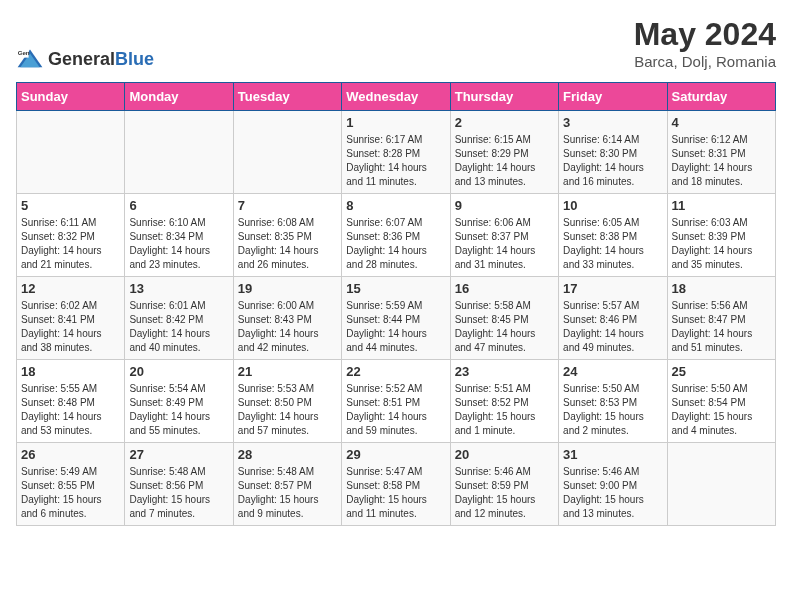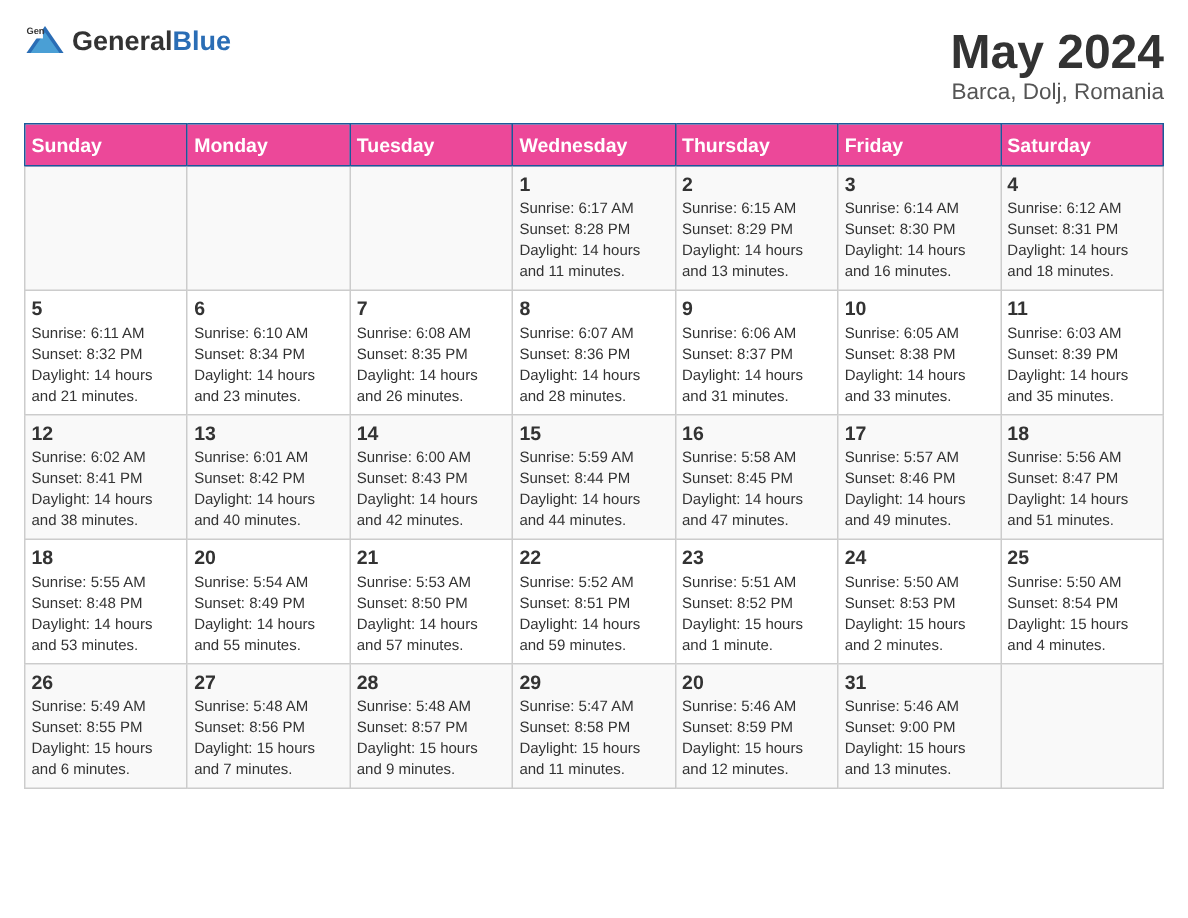--- a/index.html
+++ b/index.html
@@ -13,7 +13,7 @@
     .header {
       display: flex;
       justify-content: space-between;
-      align-items: flex-start;
+      align-items: flex-end;
       margin-bottom: 12px;
     }
     .logo {

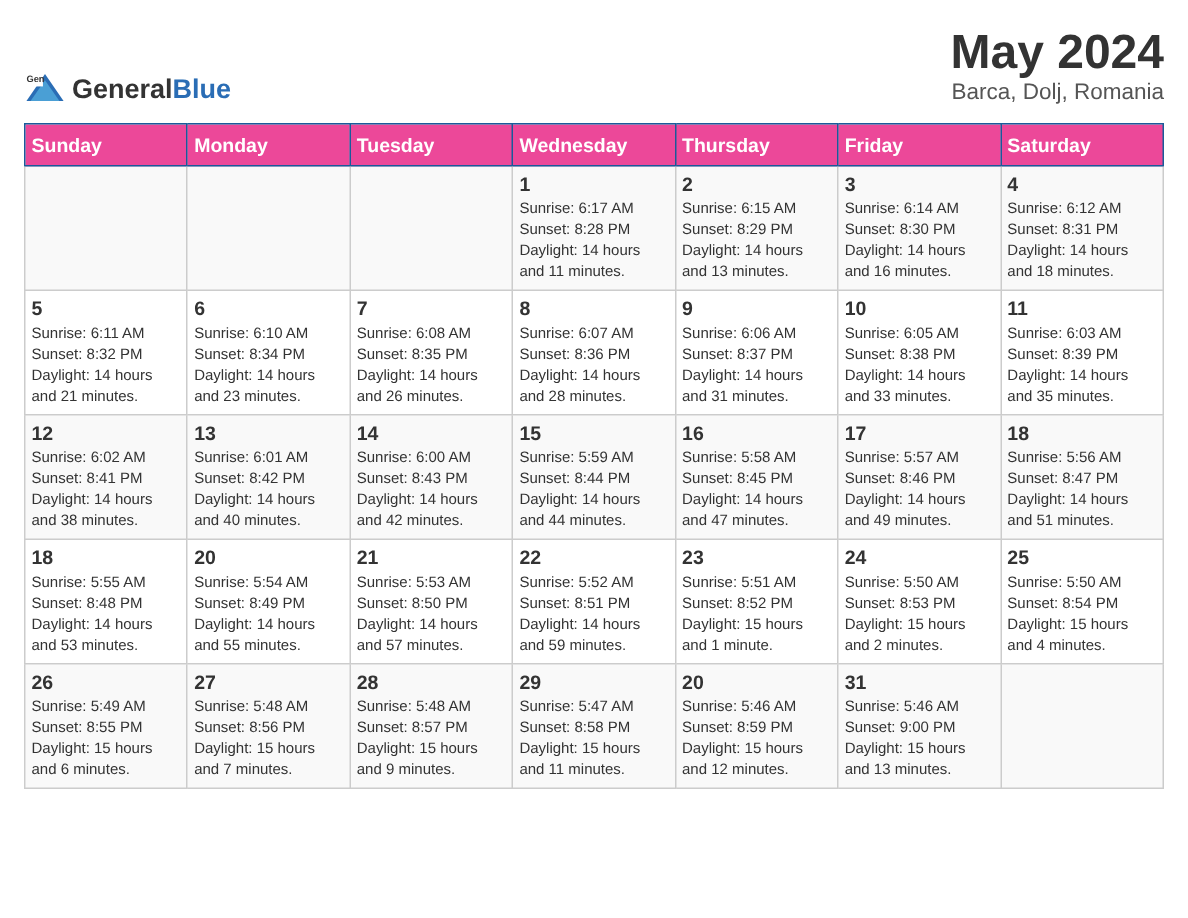--- a/index.html
+++ b/index.html
@@ -176,7 +176,7 @@
           <div class="day-info">Sunrise: 6:01 AM<br>Sunset: 8:42 PM<br>Daylight: 14 hours<br>and 40 minutes.</div>
         </td>
         <td>
-          <span class="day-num">14</span>
+          <span class="day-num">19</span>
           <div class="day-info">Sunrise: 6:00 AM<br>Sunset: 8:43 PM<br>Daylight: 14 hours<br>and 42 minutes.</div>
         </td>
         <td>

